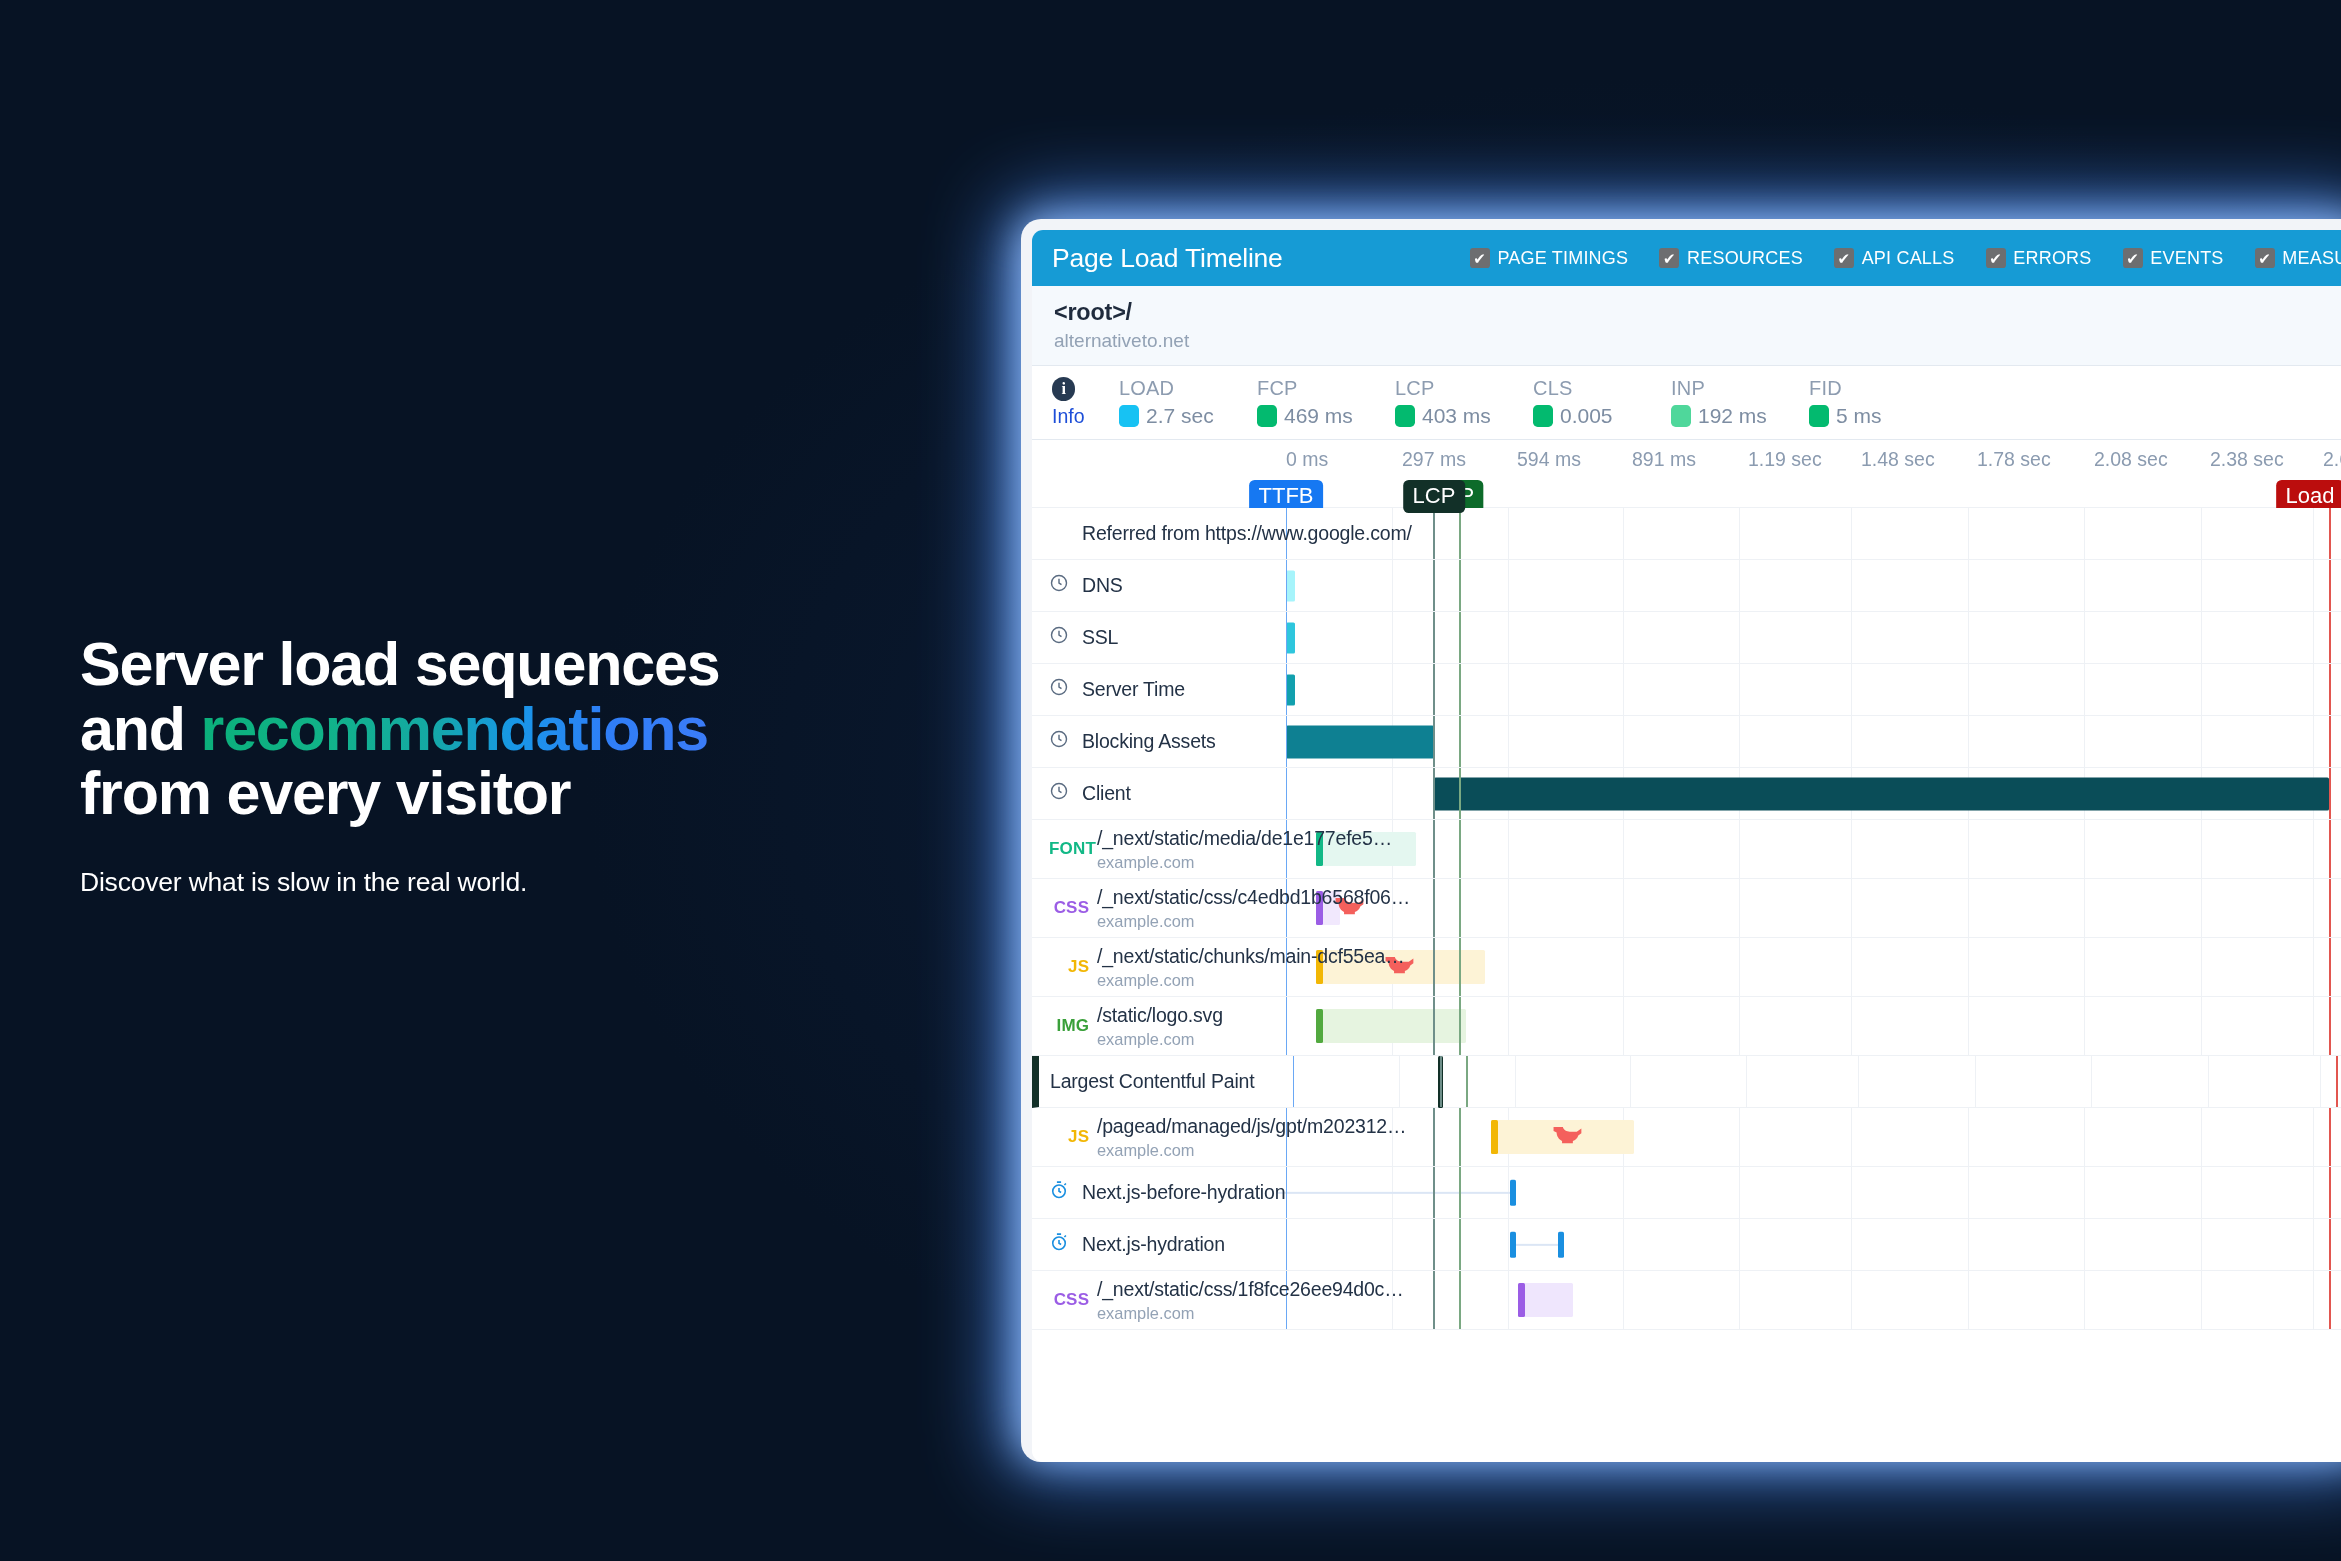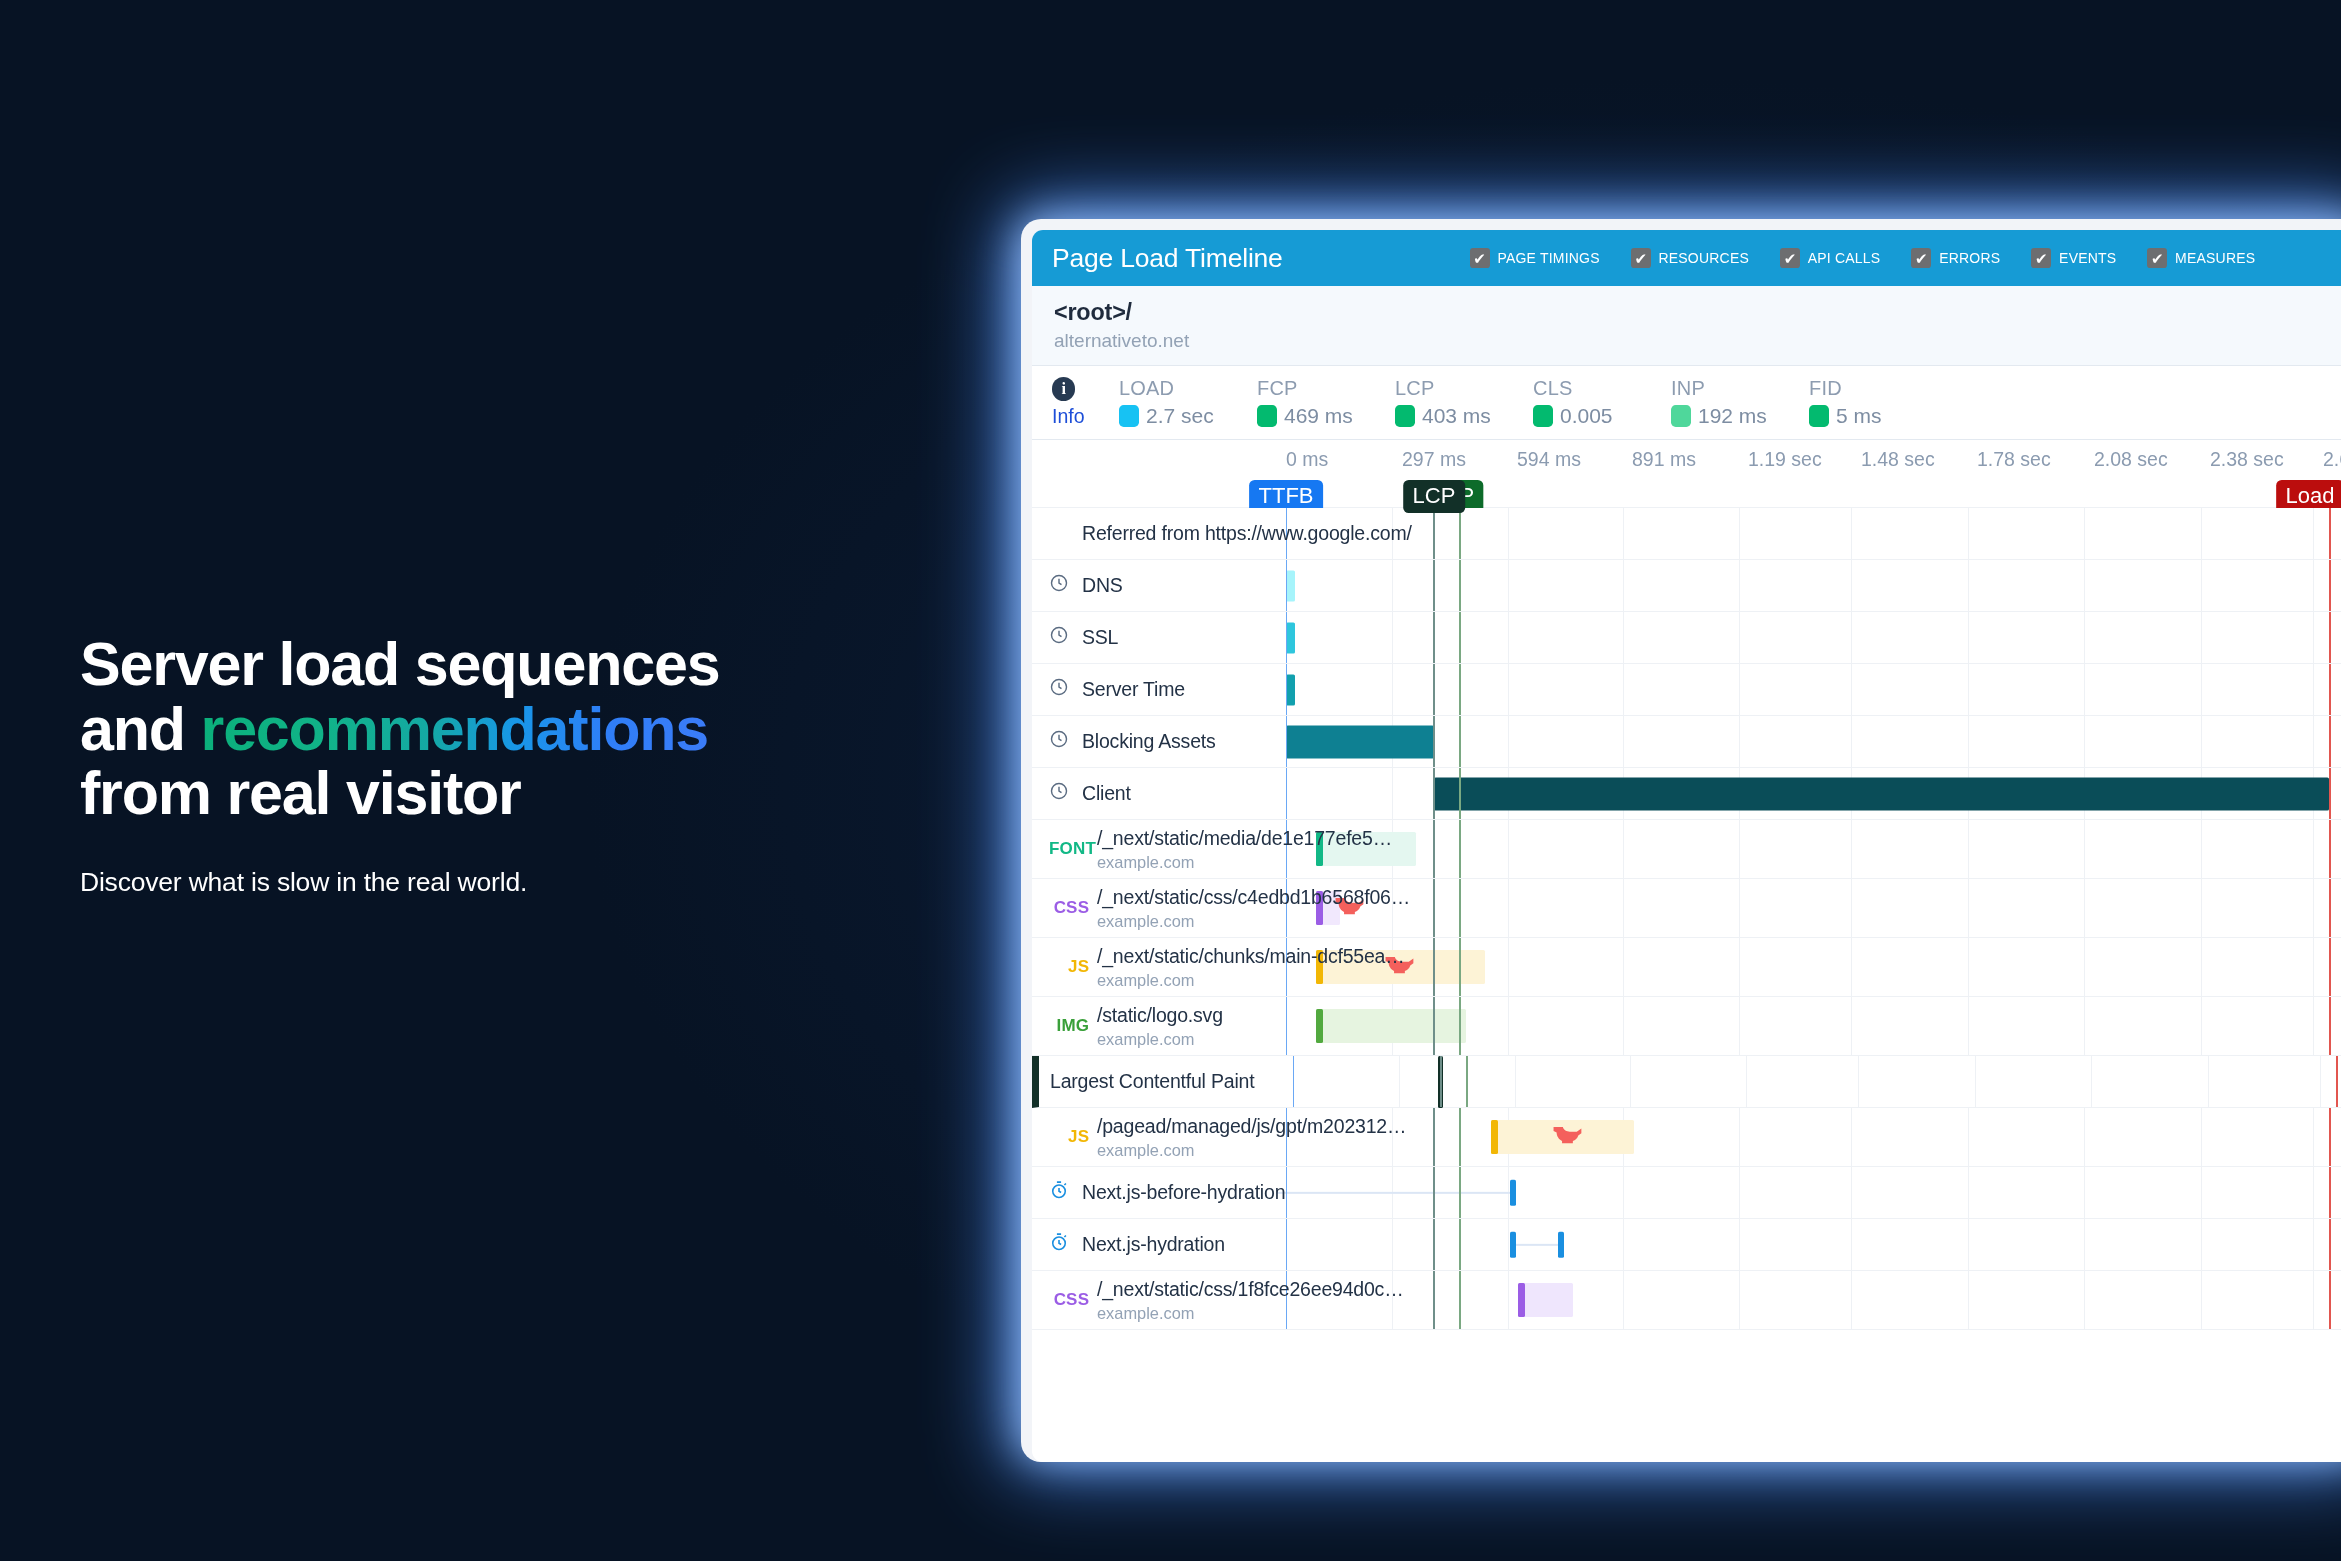--- a/index.html
+++ b/index.html
@@ -80,7 +80,7 @@
     display: flex; align-items: center; justify-content: center;
     font-size: 15px; color: #fff; line-height: 1;
   }
-  .filter-label { font-size: 14px; color: #ffffff; letter-spacing: 0.2px; }
+  .filter-label { font-size: 18px; color: #ffffff; letter-spacing: 0.2px; }
 
   
   .urlblock {

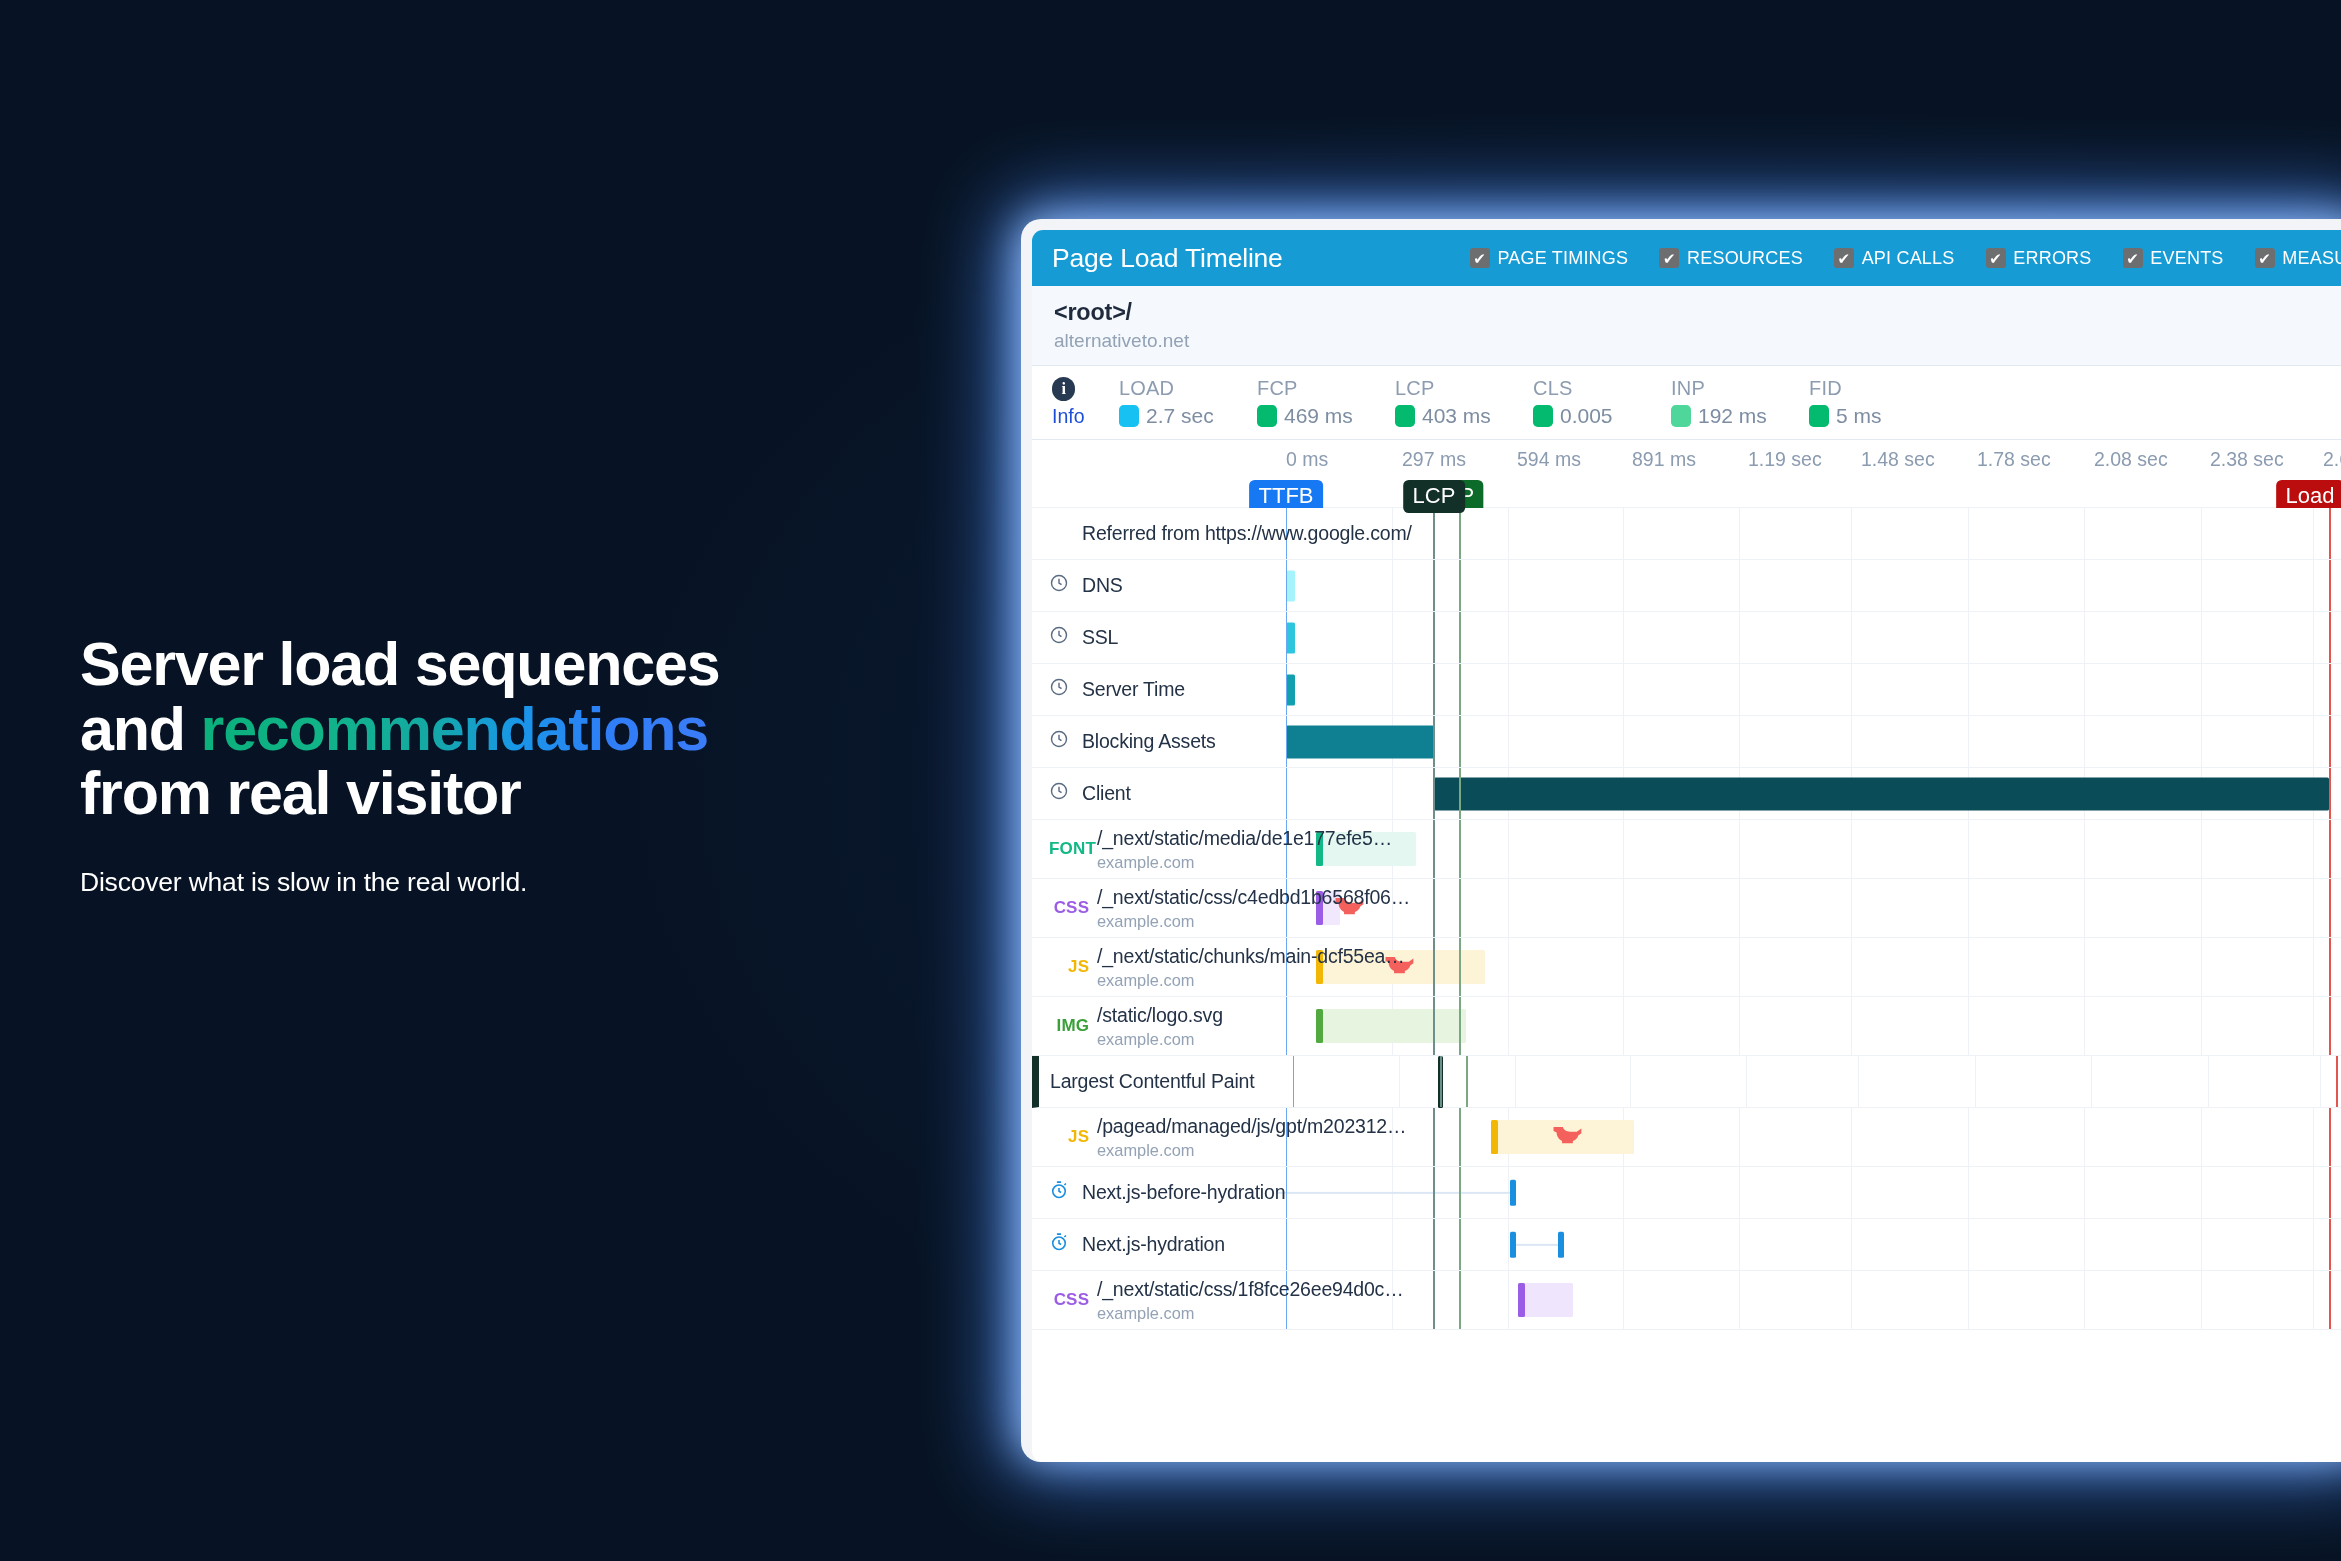--- a/index.html
+++ b/index.html
@@ -172,7 +172,7 @@
     <div class="headline">
       <span>Server load sequences</span><br>
       <span>and </span><span class="hl-grad">recommendations</span><br>
-      <span>from real visitor</span>
+      <span>from every visitor</span>
     </div>
     <div class="subcopy">Discover what is slow in the real world.</div>
   </div>

